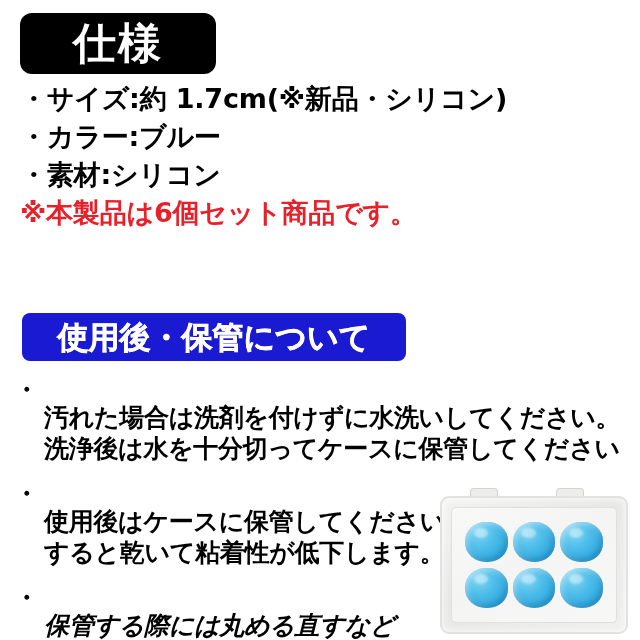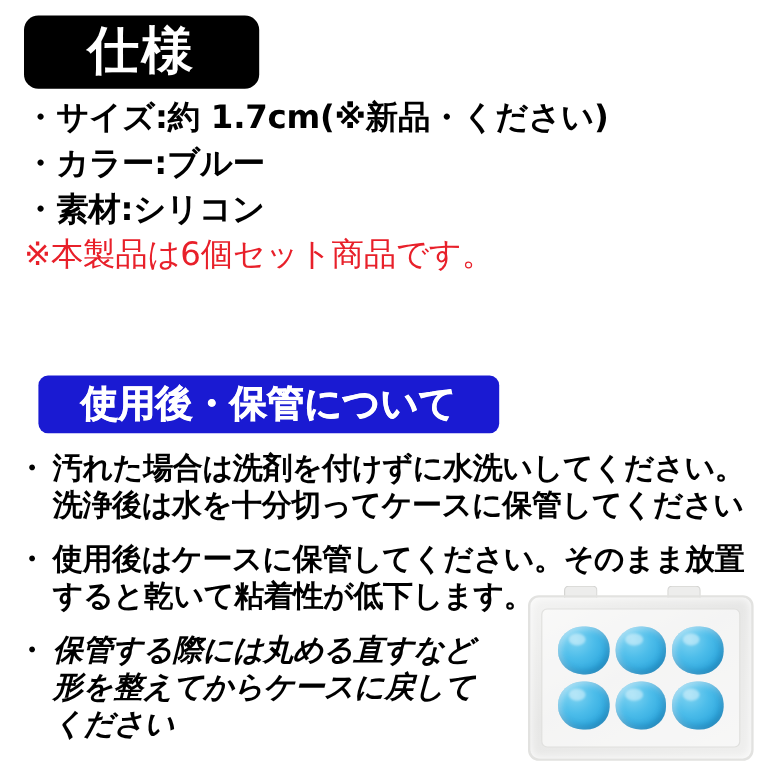--- a/index.html
+++ b/index.html
@@ -208,7 +208,7 @@
   </div>
 
   <div class="spec-list">
-    <div class="spec-item">・サイズ:約 1.7cm(※新品・ください)</div>
+    <div class="spec-item">・サイズ:約 1.7cm(※新品・シリコン)</div>
     <div class="spec-item">・カラー:ブルー</div>
     <div class="spec-item">・素材:シリコン</div>
     <div class="spec-note">※本製品は6個セット商品です。</div>

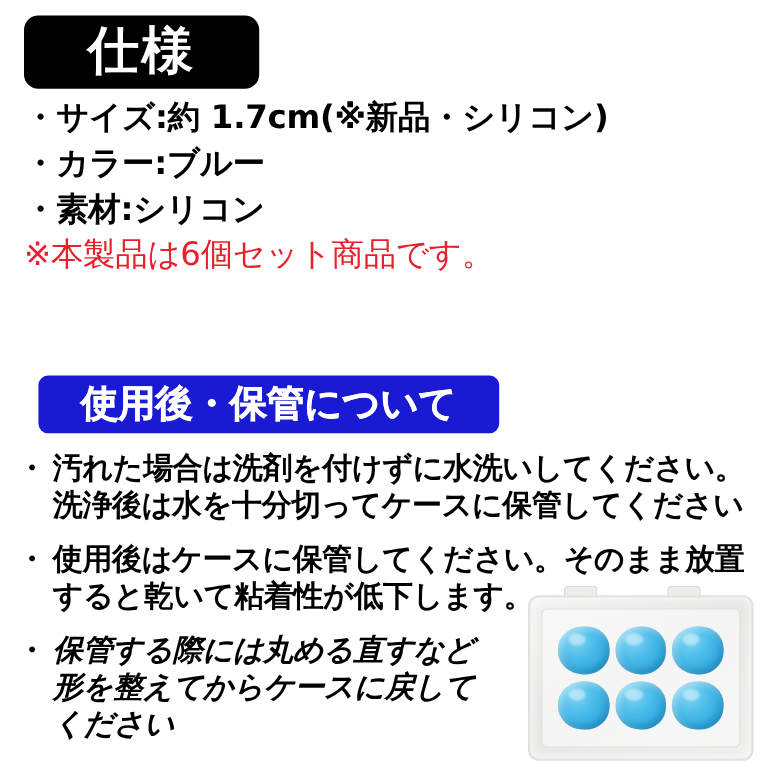--- a/index.html
+++ b/index.html
@@ -62,7 +62,7 @@
   }
   .spec-note {
     font-size: 27px;
-    font-weight: 400;
+    font-weight: 700;
     line-height: 38px;
     white-space: nowrap;
     color: #e8202a;

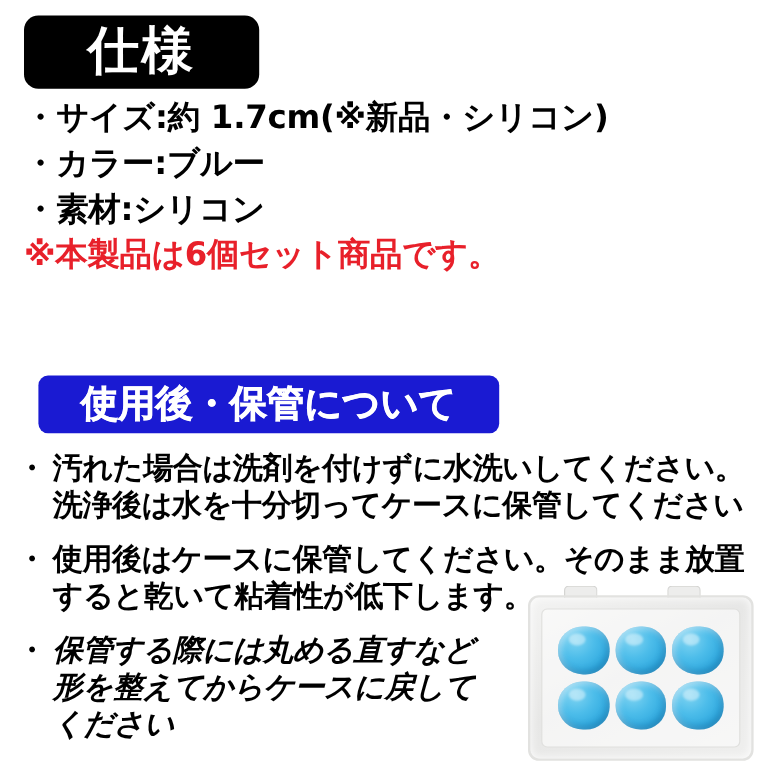--- a/index.html
+++ b/index.html
@@ -72,7 +72,7 @@
   
   .banner-care {
     position: absolute;
-    left: 32px;
+    left: 22px;
     top: 313px;
     width: 384px;
     height: 48px;

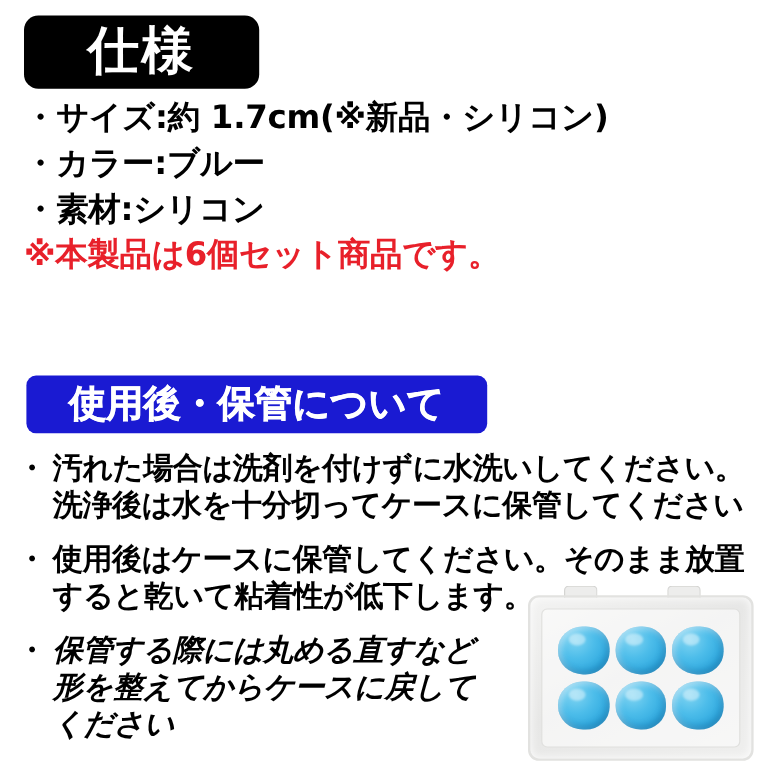--- a/index.html
+++ b/index.html
@@ -117,6 +117,7 @@
     line-height: 31px;
     letter-spacing: -0.3px;
     white-space: pre-line;
+    margin-top: 28px;
   }
   .care-item.narrow .care-text {
     max-width: 420px;

